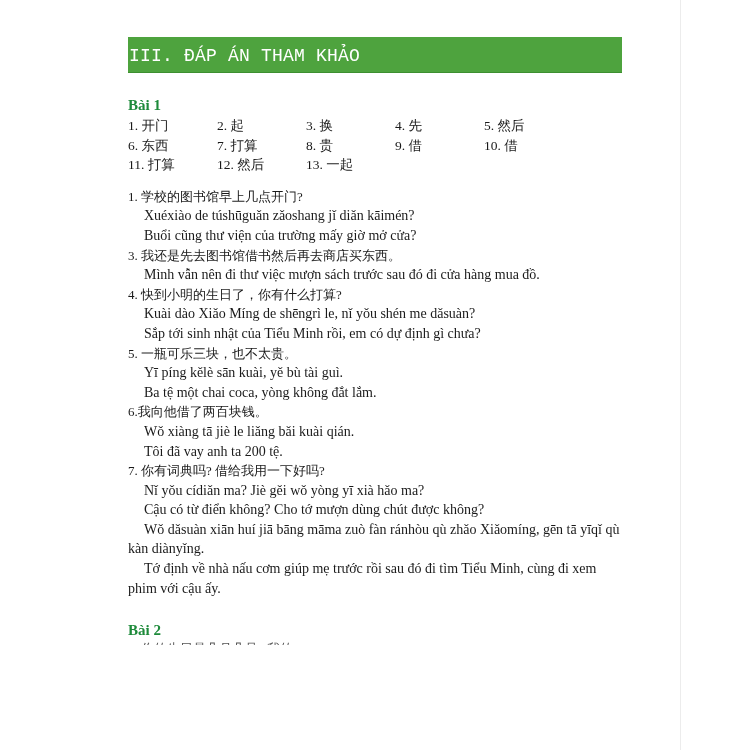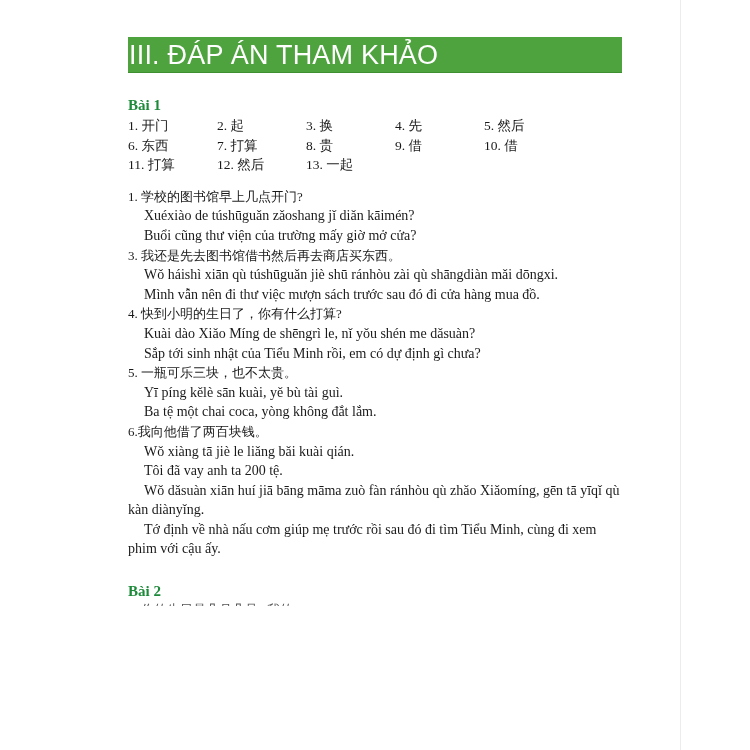--- a/index.html
+++ b/index.html
@@ -39,8 +39,8 @@
     }
     .section-banner span {
       color: #ffffff;
-      font-family: Liberation Sans, sans-serif;
-      font-size: 27px;
+      font-family: Liberation Mono, monospace;
+      font-size: 18px;
       letter-spacing: 0.2px;
       line-height: 1;
       padding-top: 2px;

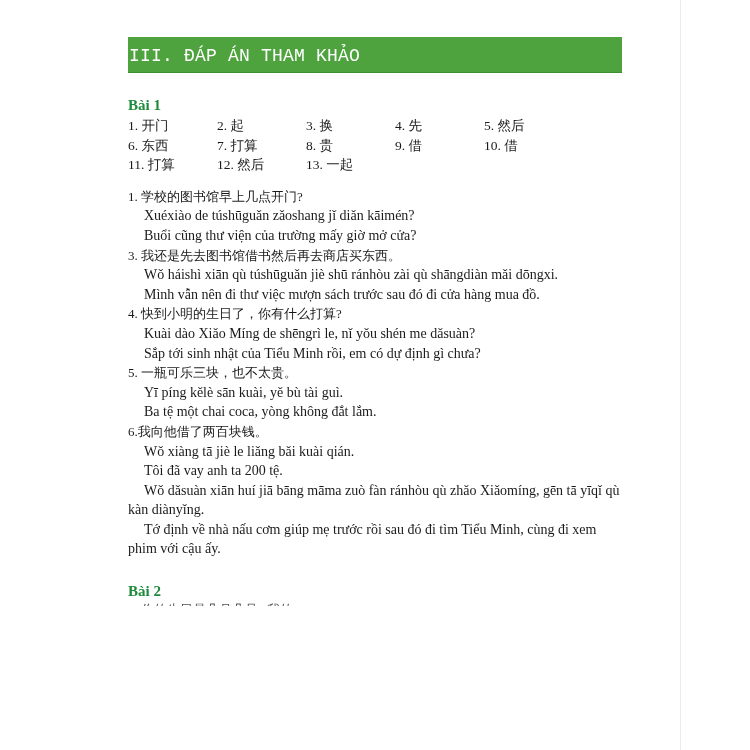--- a/index.html
+++ b/index.html
@@ -126,7 +126,6 @@
     </div>
     <div>
       <div class="zh">3. 我还是先去图书馆借书然后再去商店买东西。</div>
-      <div class="py">Wǒ háishì xiān qù túshūguǎn jiè shū ránhòu zài qù shāngdiàn mǎi dōngxi.</div>
       <div class="vi">Mình vẫn nên đi thư việc mượn sách trước sau đó đi cửa hàng mua đồ.</div>
     </div>
     <div>

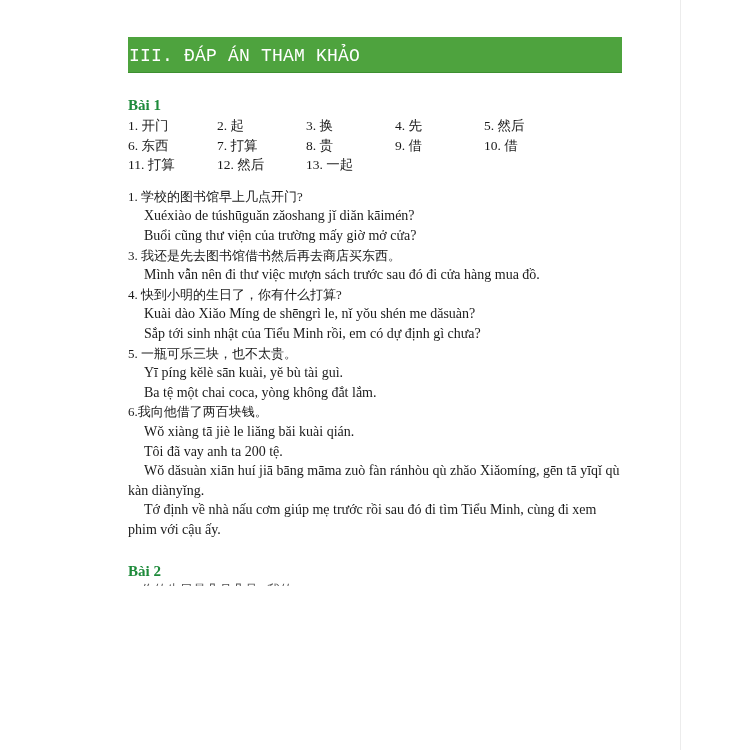--- a/index.html
+++ b/index.html
@@ -144,6 +144,11 @@
       <div class="vi">Tôi đã vay anh ta 200 tệ.</div>
     </div>
     <div>
+      <div class="zh">7. 你有词典吗? 借给我用一下好吗?</div>
+      <div class="py">Nǐ yǒu cídiǎn ma? Jiè gěi wǒ yòng yī xià hǎo ma?</div>
+      <div class="vi">Cậu có từ điển không? Cho tớ mượn dùng chút được không?</div>
+    </div>
+    <div>
       <div class="py wrap">Wǒ dǎsuàn xiān huí jiā bāng māma zuò fàn ránhòu qù zhǎo Xiǎomíng, gēn tā yīqǐ qù kàn diànyǐng.</div>
       <div class="vi wrap">Tớ định về nhà nấu cơm giúp mẹ trước rồi sau đó đi tìm Tiểu Minh, cùng đi xem phim với cậu ấy.</div>
     </div>

